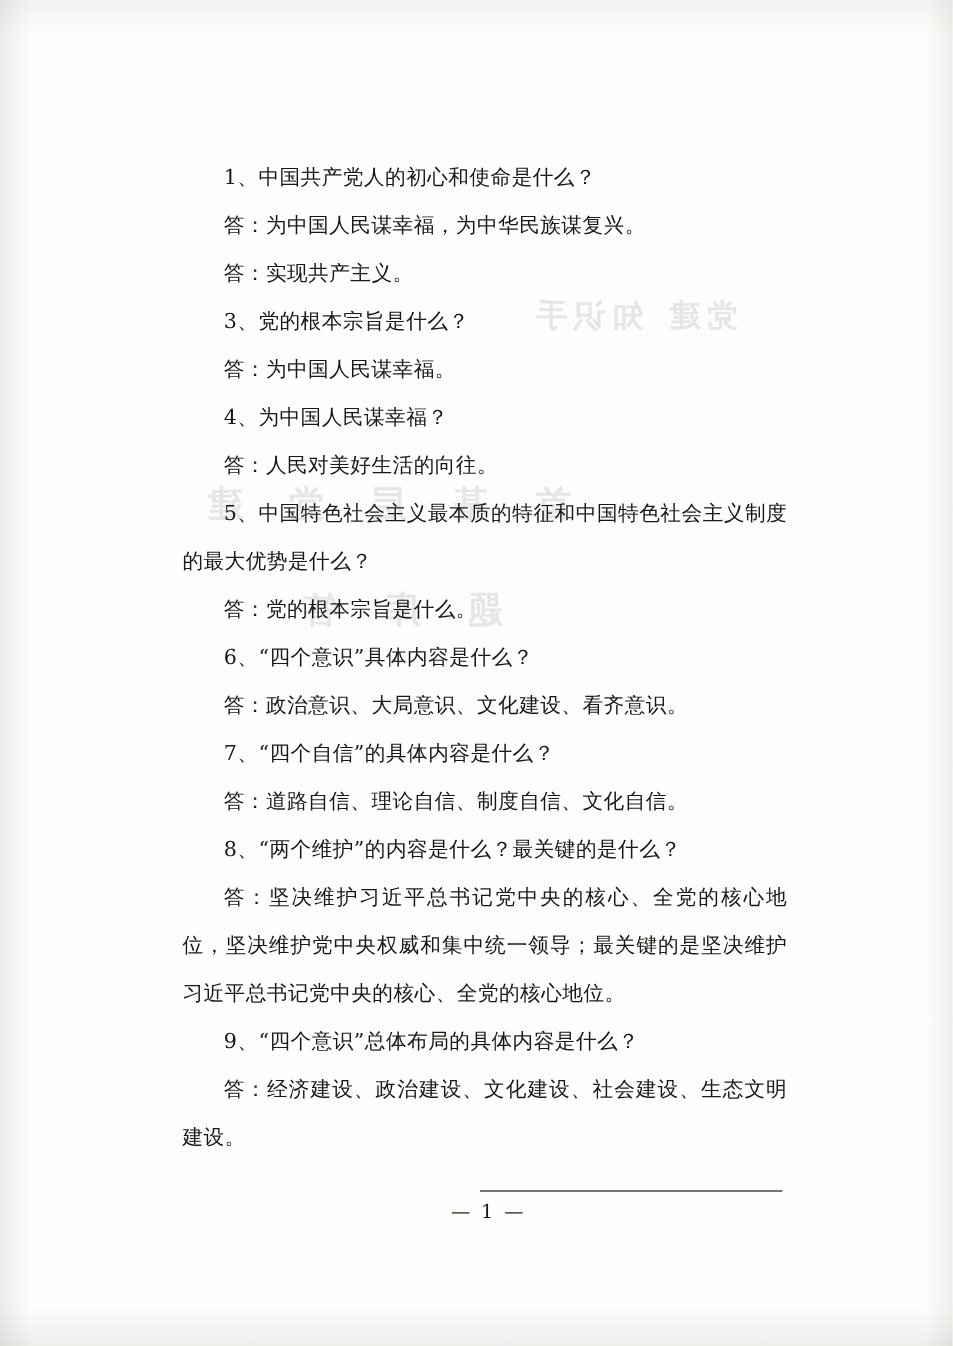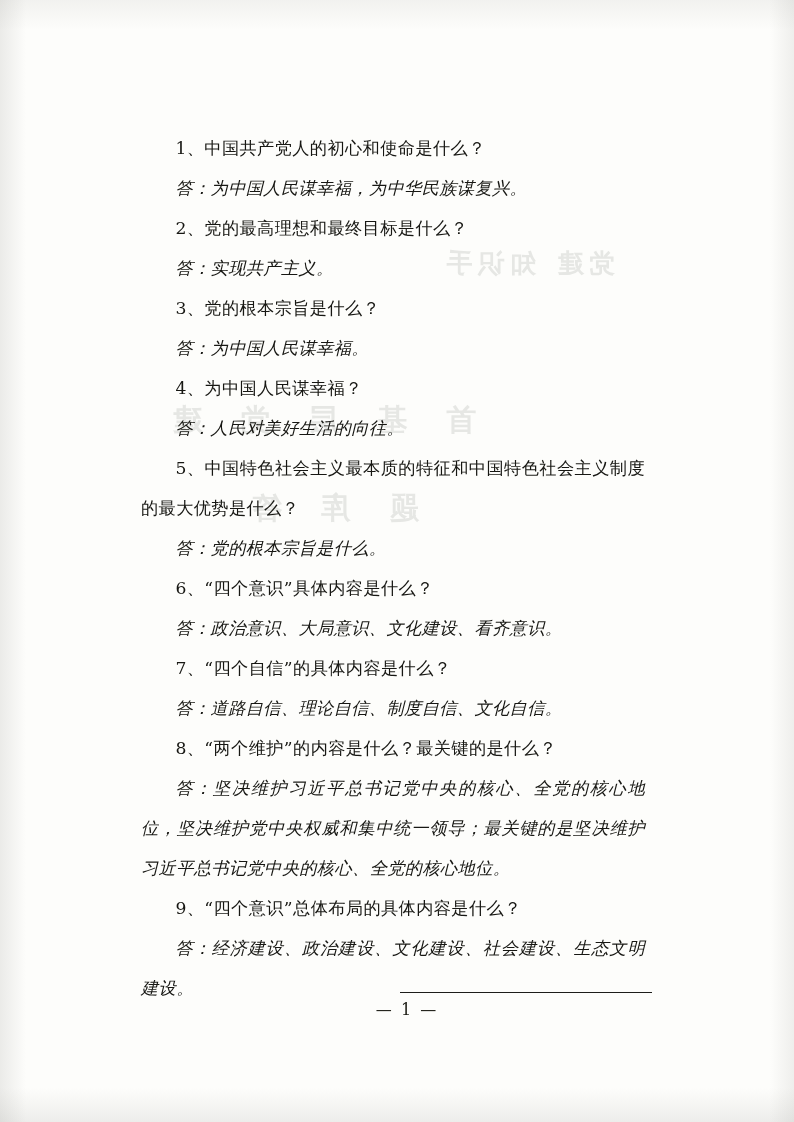--- a/index.html
+++ b/index.html
@@ -53,7 +53,7 @@
 
   .content {
     position: absolute;
-    left: 141px;
+    left: 152px;
     top: 128px;
     width: 504px;
   }

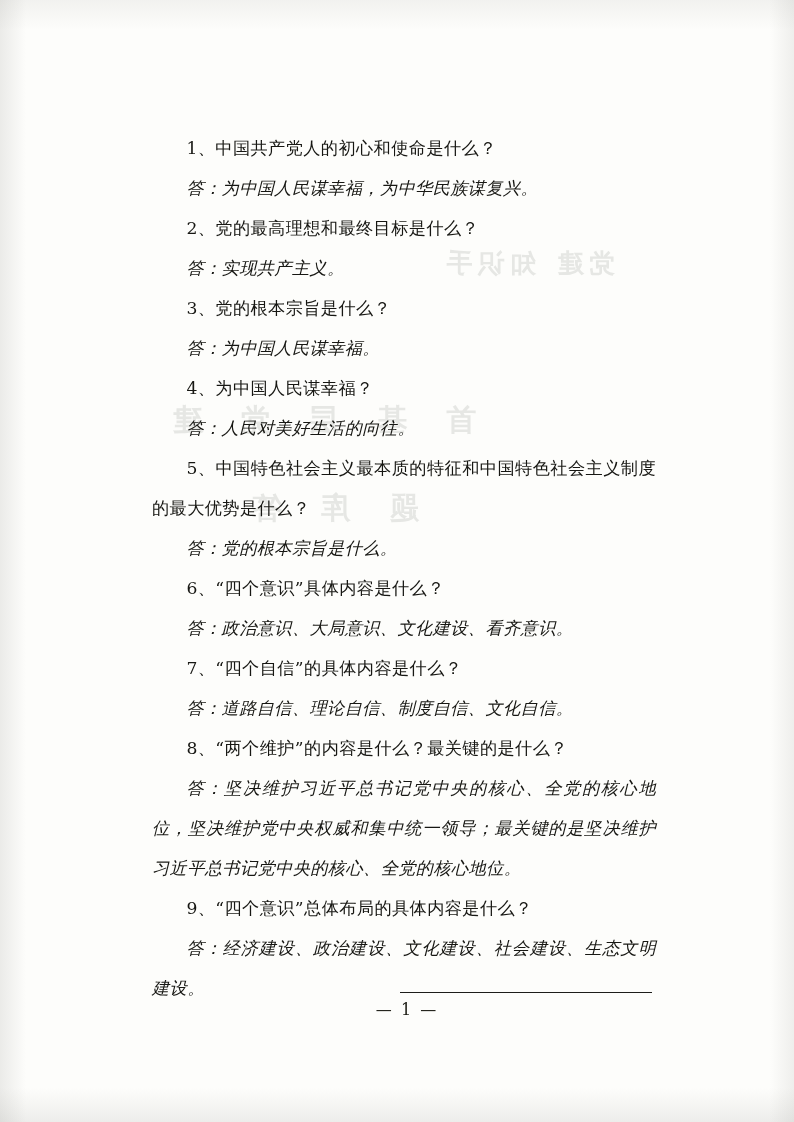--- a/index.html
+++ b/index.html
@@ -71,7 +71,6 @@
   }
   .a {
     text-indent: 2em;
-    font-style: italic;
   }
   .rule {
     position: absolute;

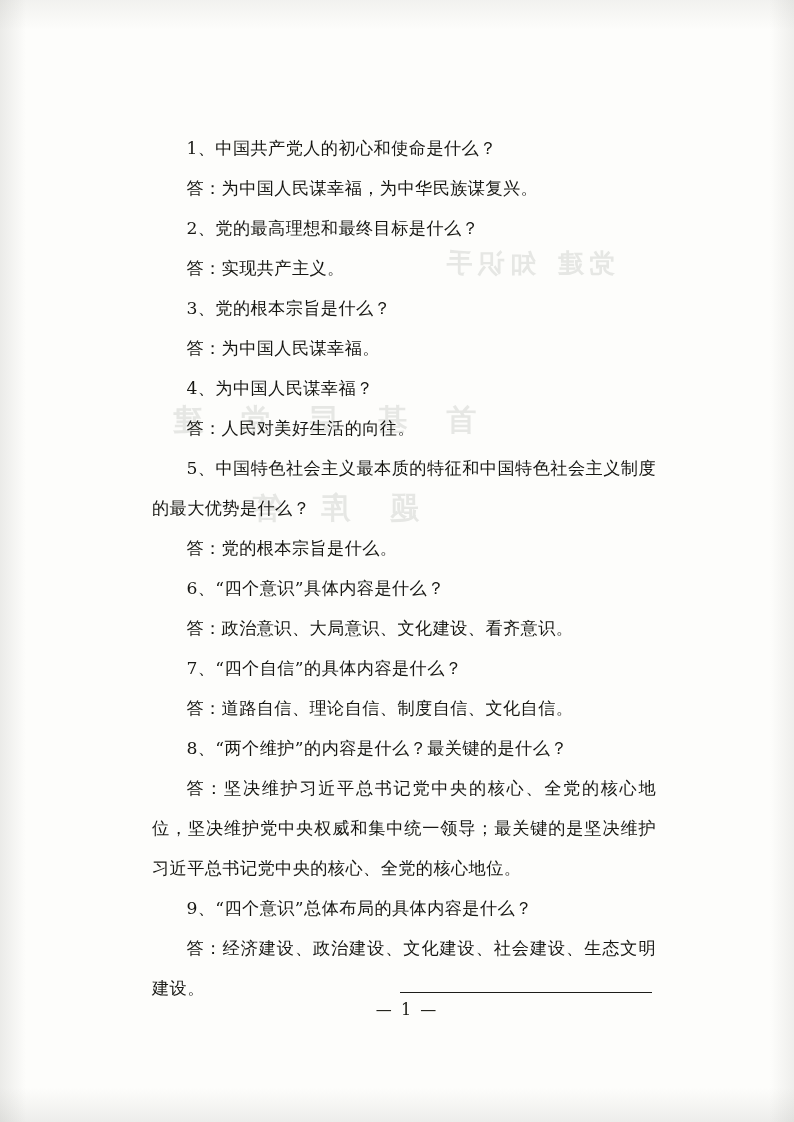--- a/index.html
+++ b/index.html
@@ -113,9 +113,6 @@
       <span>答：</span><span>为中国人民谋幸福，为中华民族谋复兴。</span>
     </div>
 
-    <div class="line q">
-      <span>2、</span><span>党的最高理想和最终目标是什么？</span>
-    </div>
     <div class="line a">
       <span>答：</span><span>实现共产主义。</span>
     </div>

